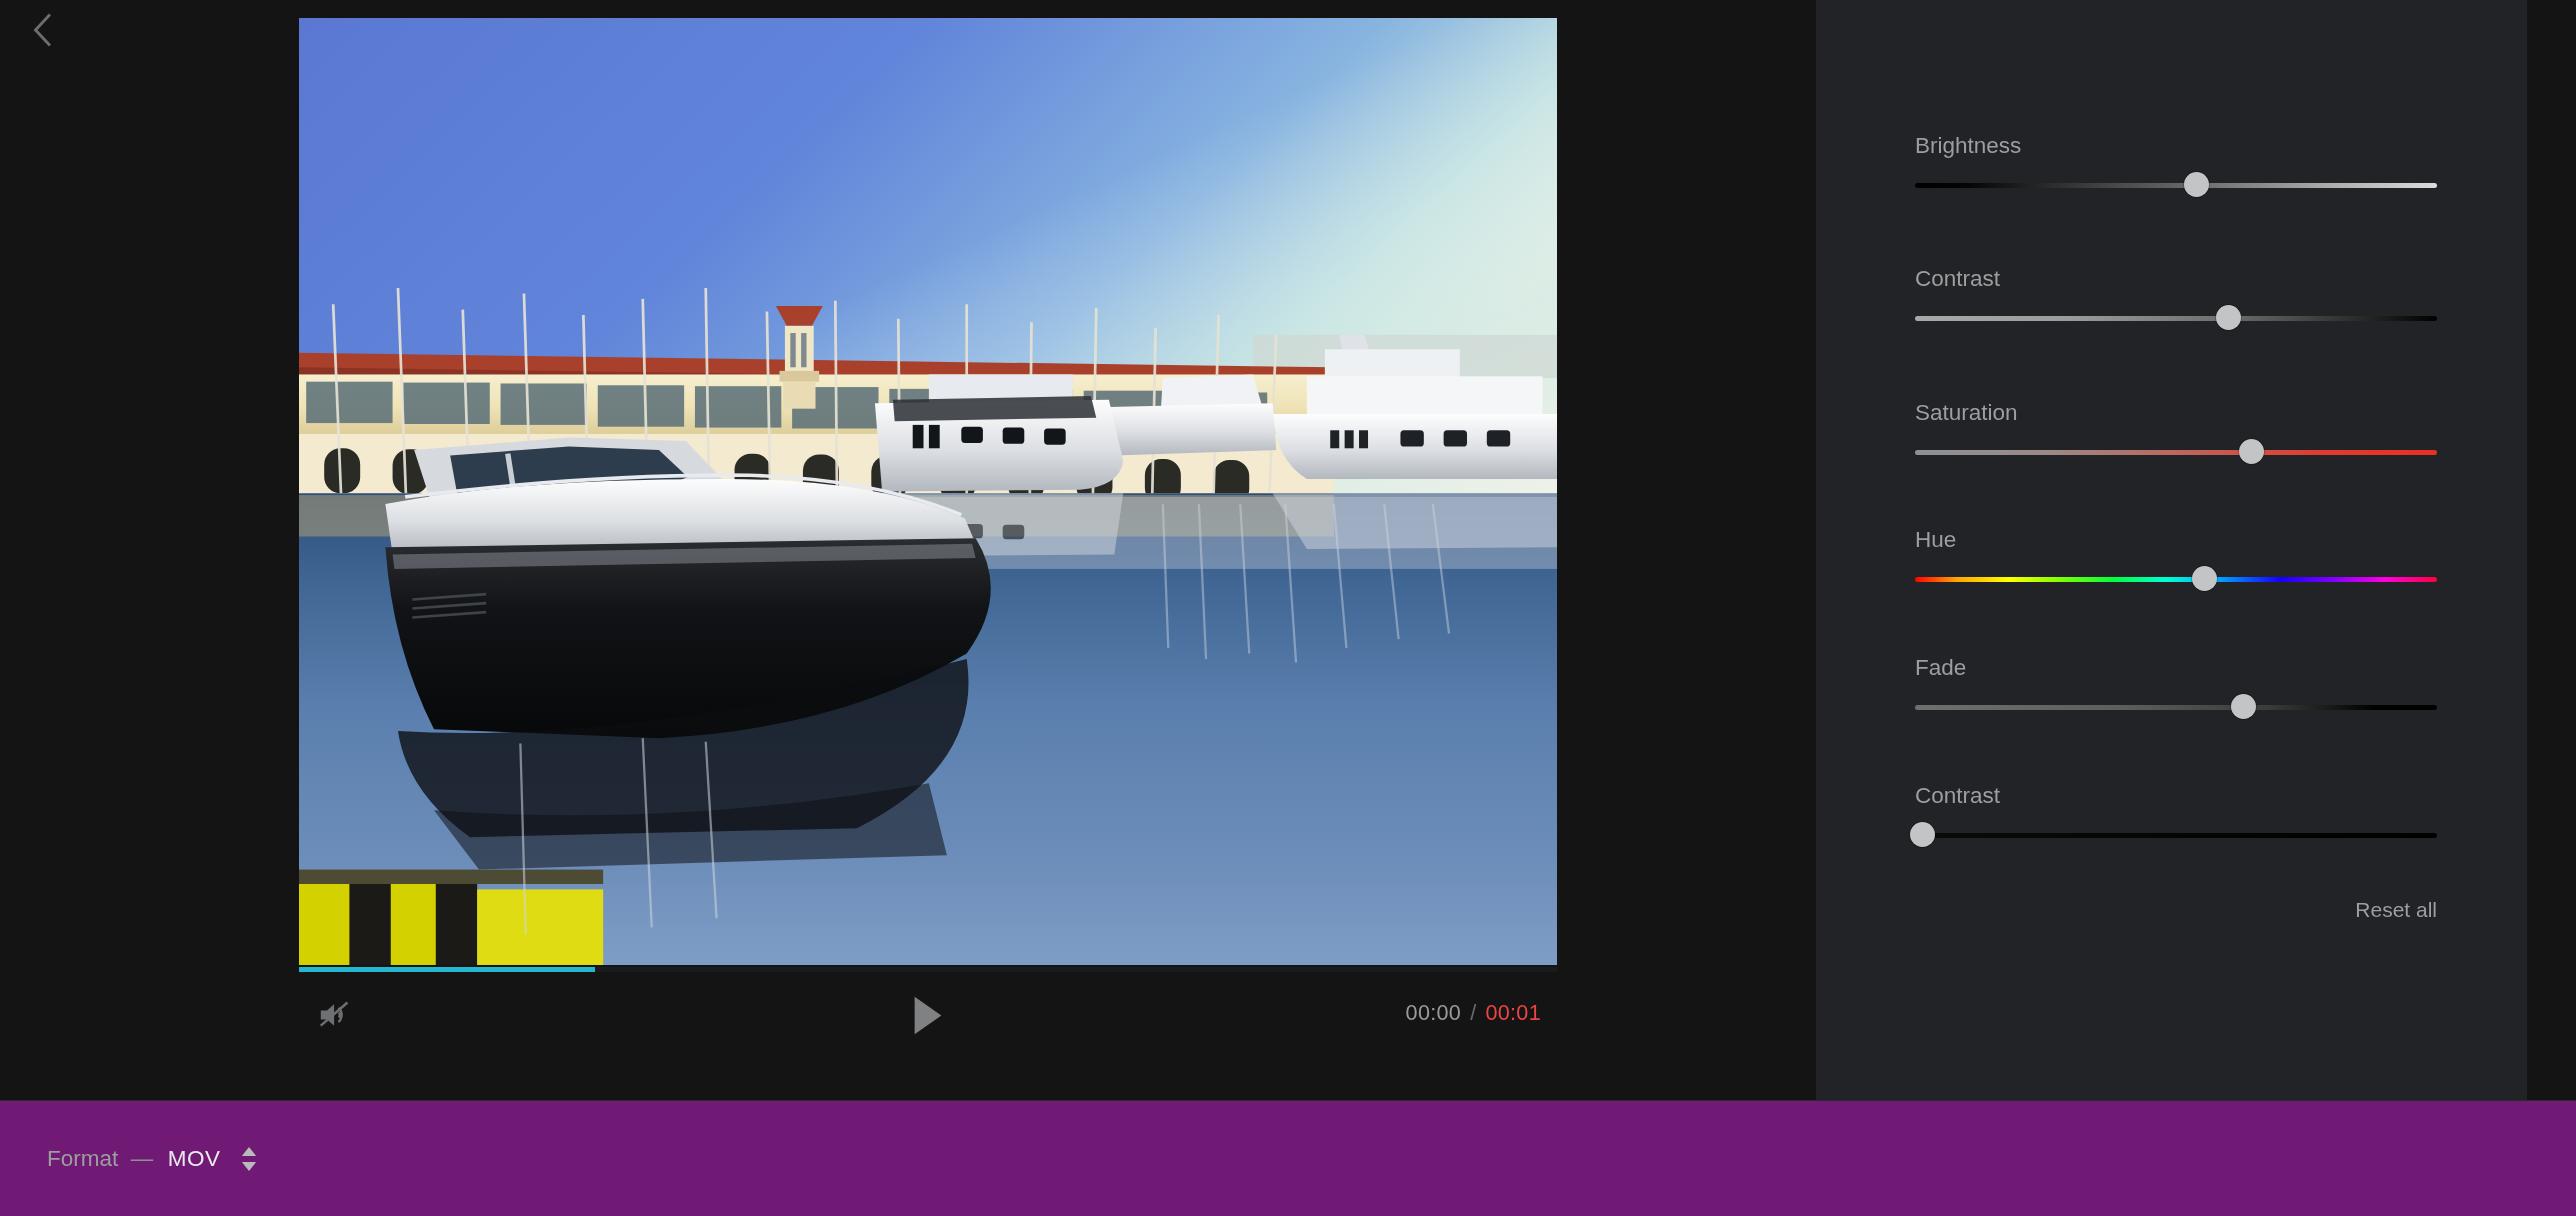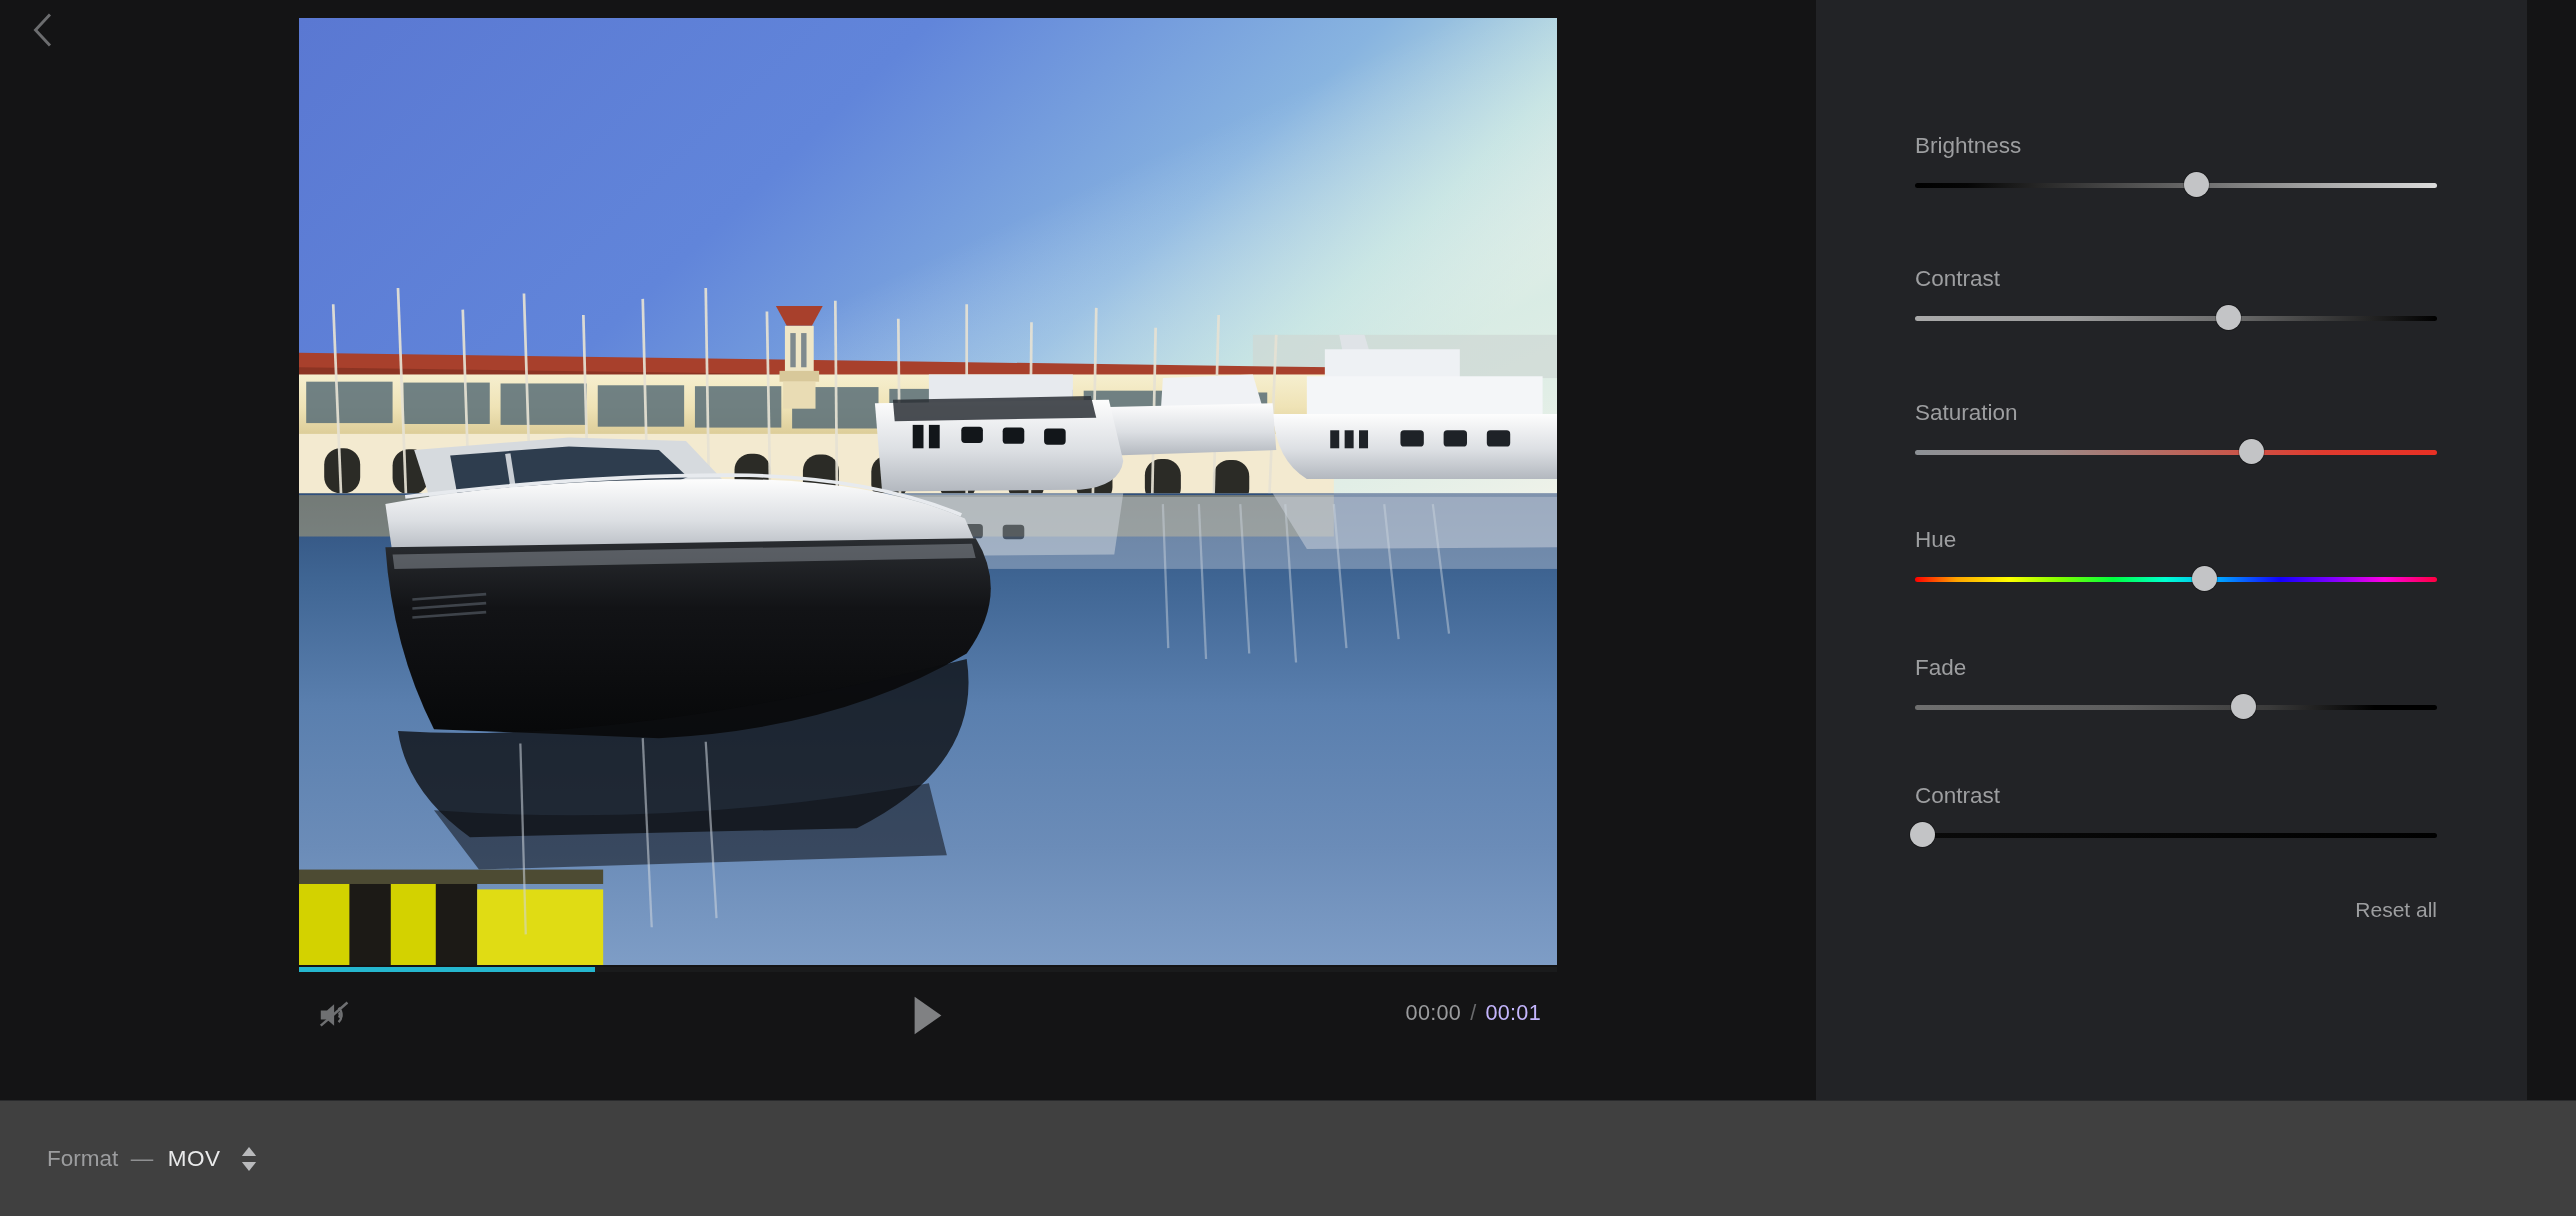--- a/index.html
+++ b/index.html
@@ -71,7 +71,7 @@
   }
   .time-current { color: #9a9b9d; }
   .time-sep { color: #6a6b6d; }
-  .time-total { color: #c4b5fd; }
+  .time-total { color: #ef4444; }
 
   
   .bottom-bar {

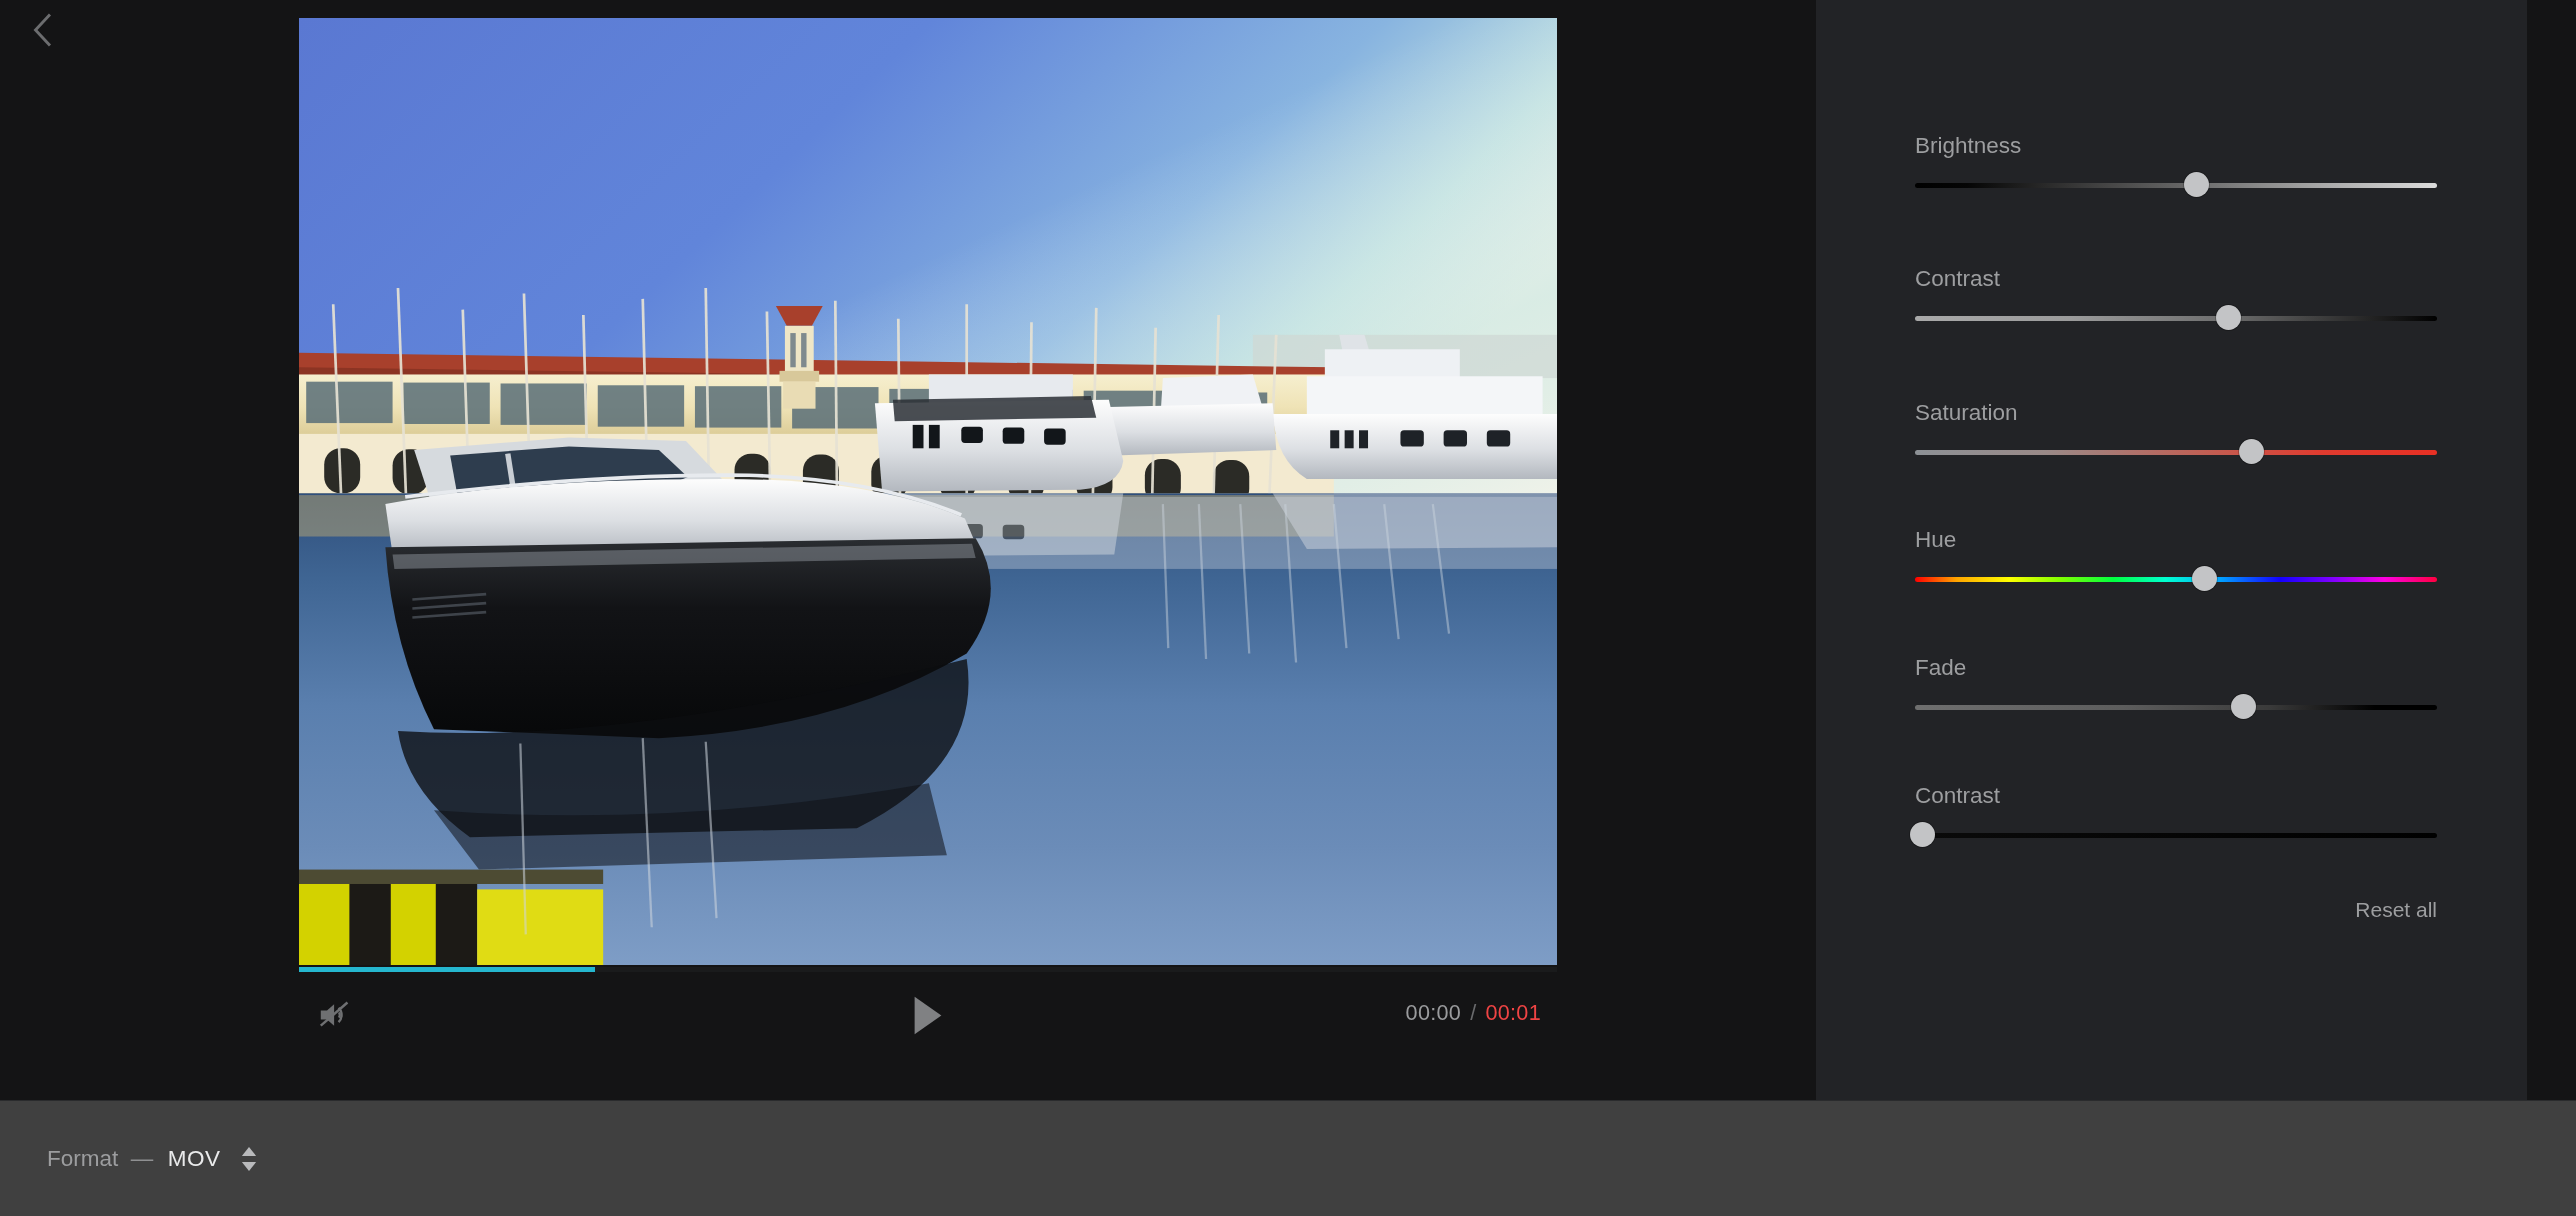--- a/index.html
+++ b/index.html
@@ -77,7 +77,7 @@
   .bottom-bar {
     position: absolute; left: 0; top: 1100px;
     width: 2576px; height: 117px;
-    background: #404040;
+    background: #701a75;
     border-top: 0.9px solid #2a2b2d;
   }
   .format-group {

